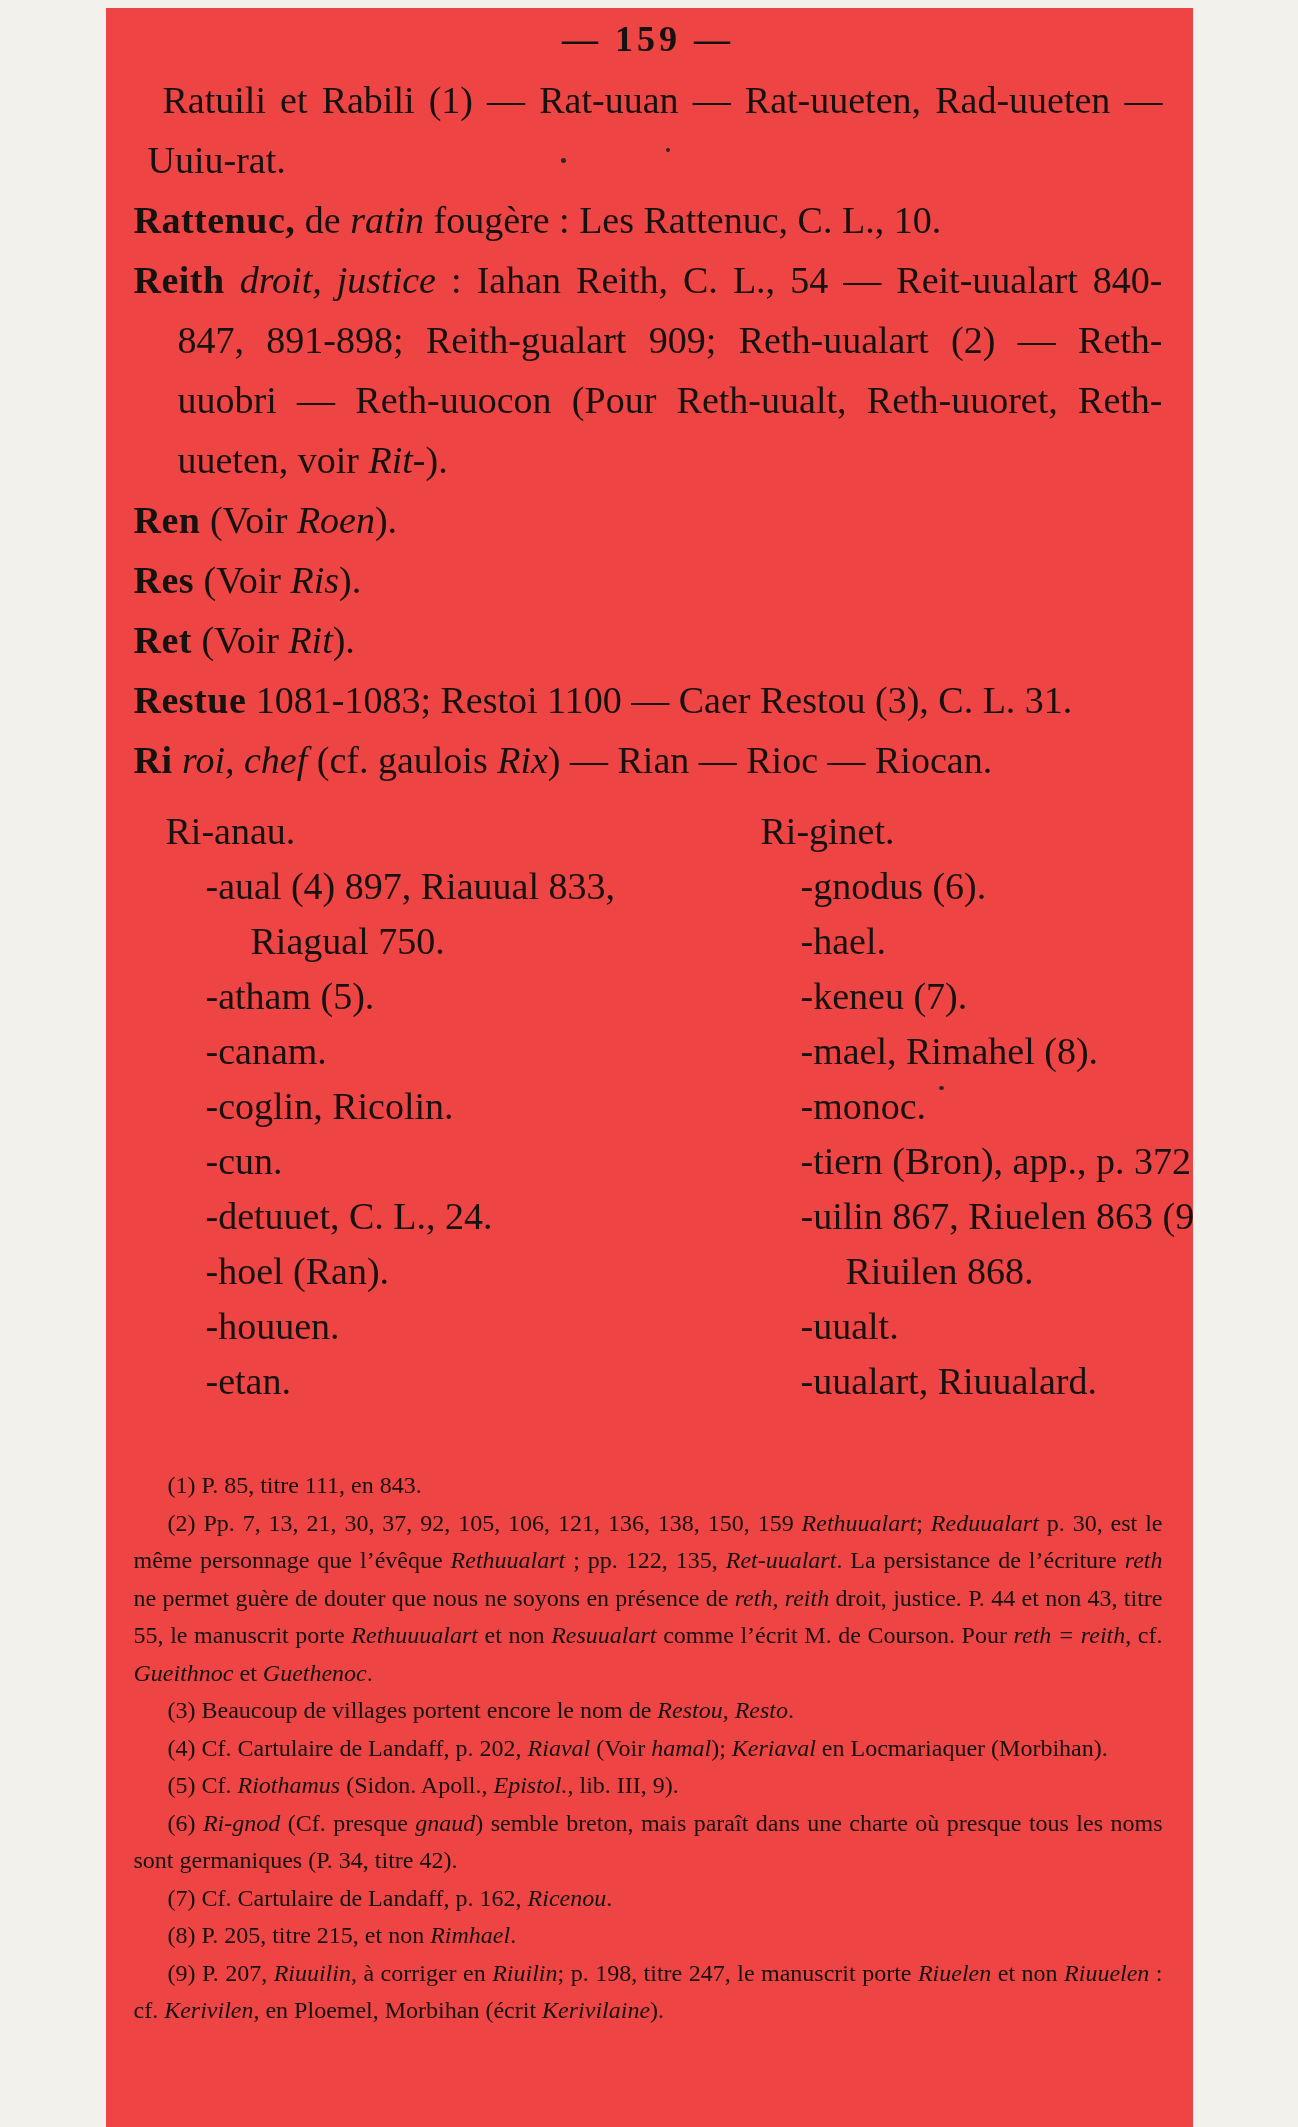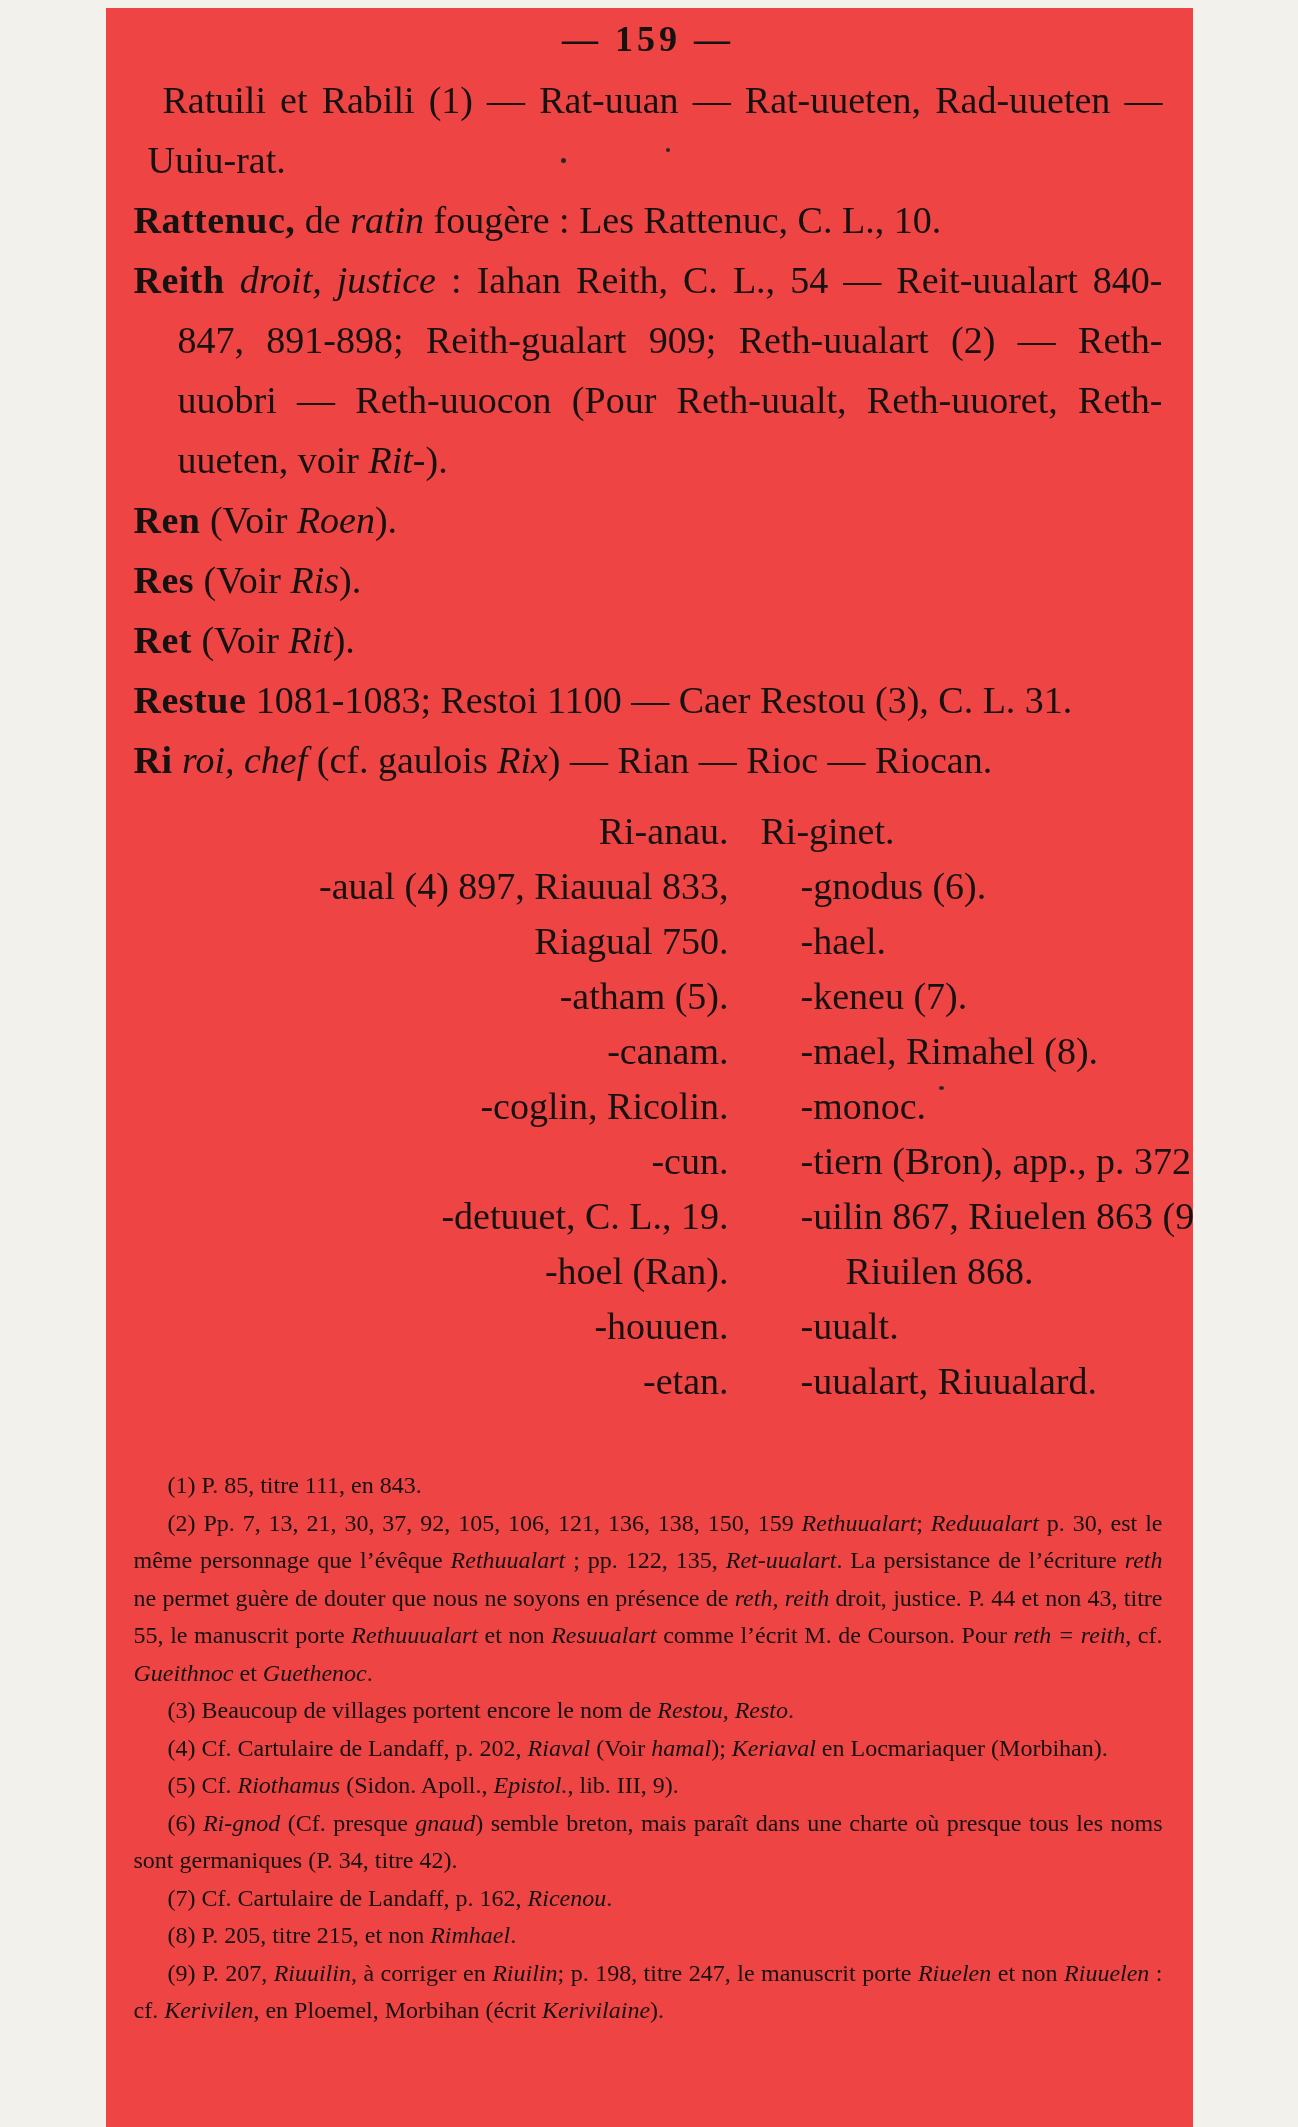--- a/index.html
+++ b/index.html
@@ -38,7 +38,7 @@
   .columns { display: flex; margin-top: 14px; }
   .col { font-size: 38px; line-height: 55px; }
   .col p { margin: 0; white-space: nowrap; }
-  .col-left  { width: 595px; flex: none; box-sizing: border-box; padding-left: 32px; text-align: right; }
+  .col-left  { width: 595px; flex: none; box-sizing: border-box; padding-left: 32px; }
   .col-right { flex: 1; box-sizing: border-box; padding-left: 32px; }
   .col p.group-head { margin-left: 0; }
   .col p.item { margin-left: 40px; }

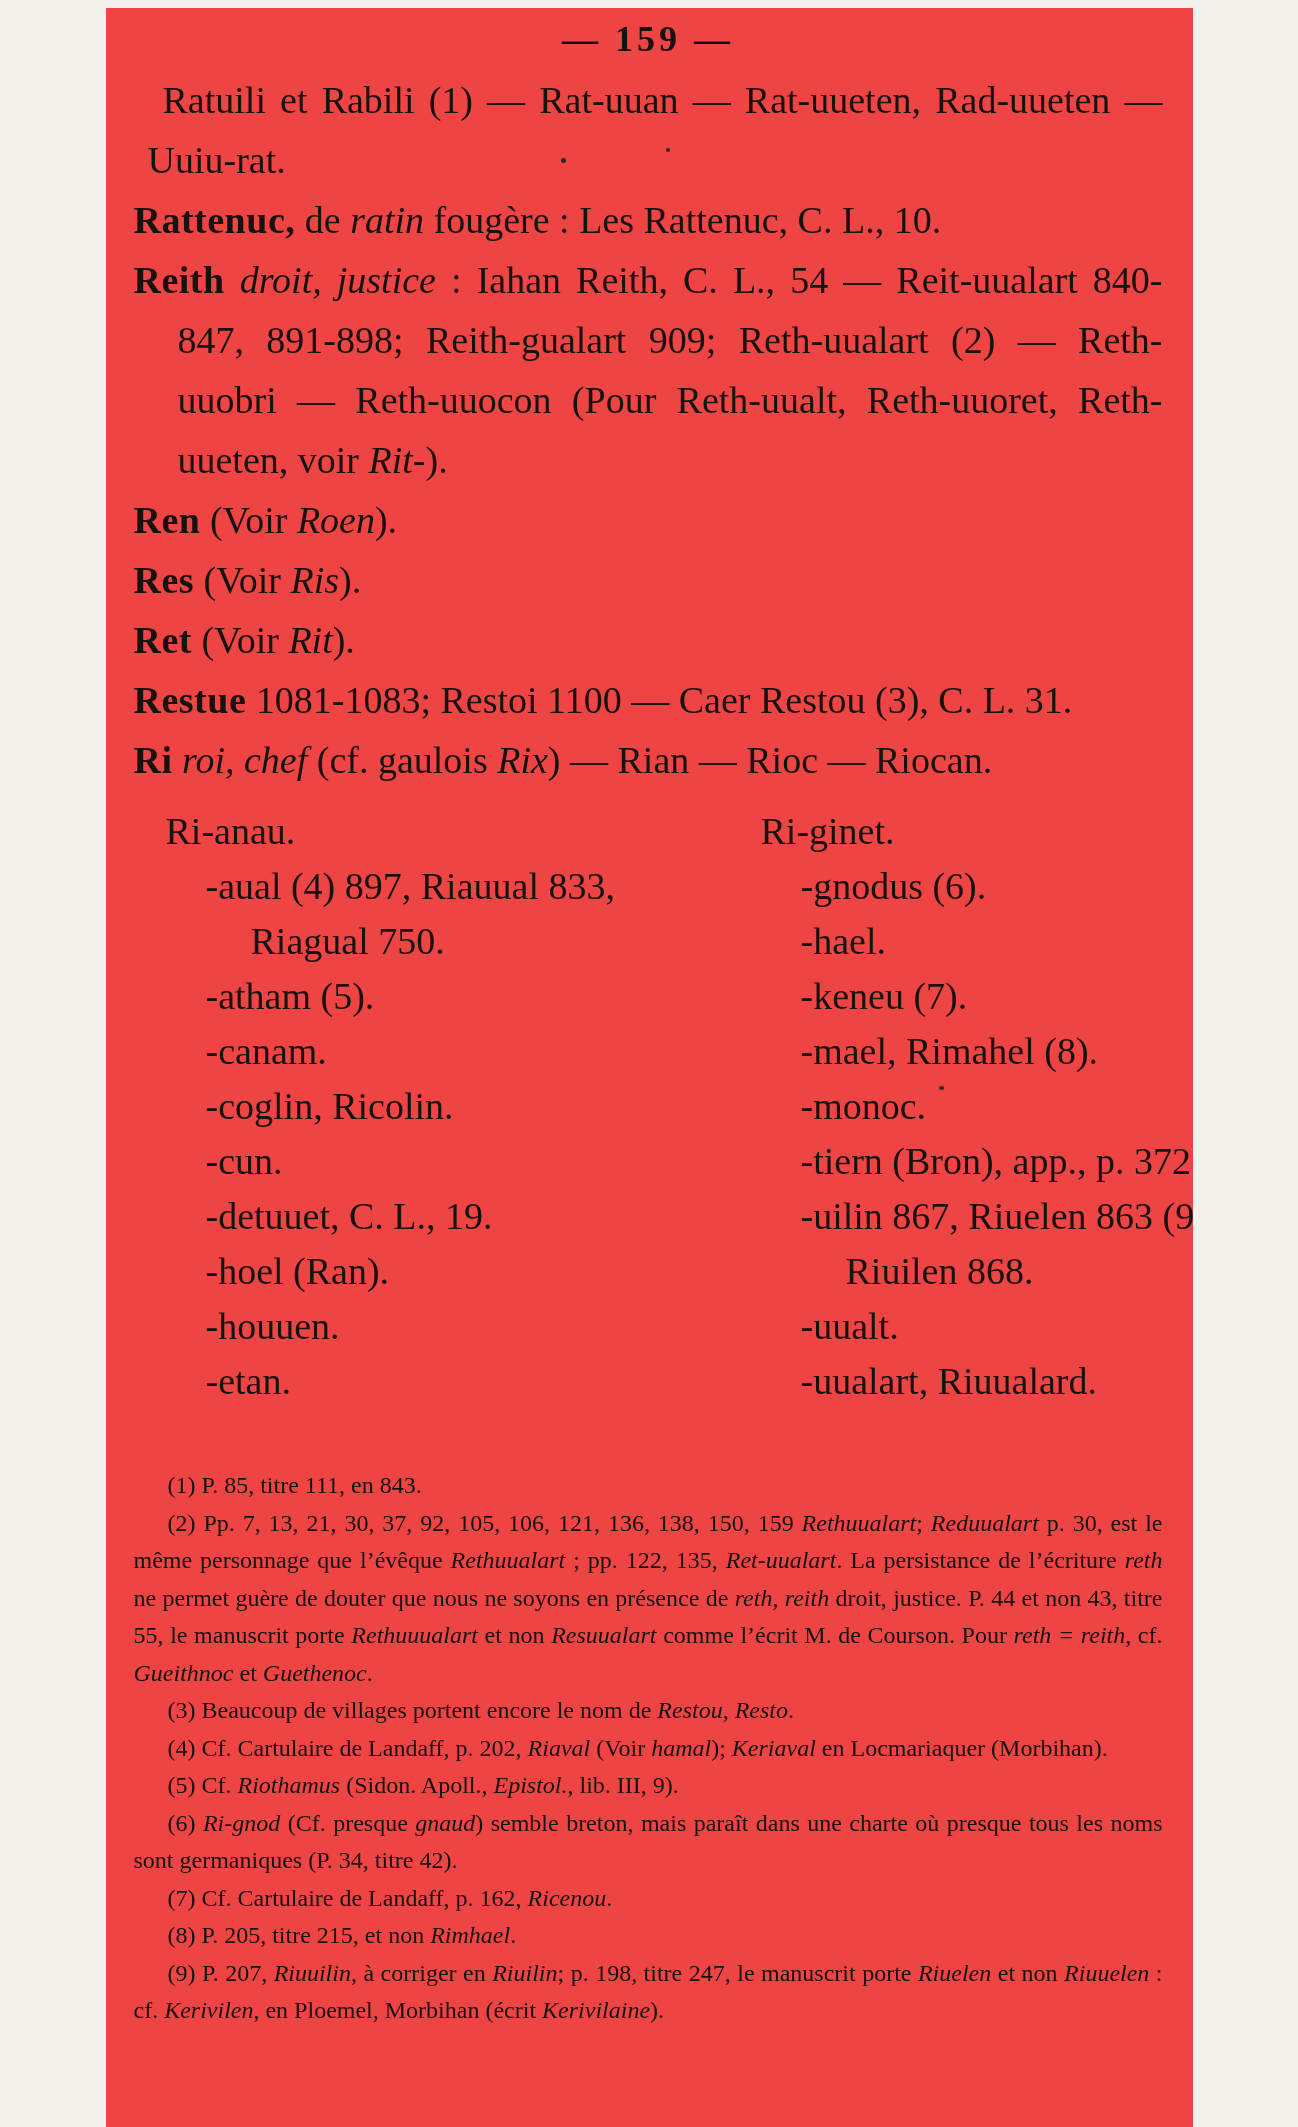--- a/index.html
+++ b/index.html
@@ -84,7 +84,7 @@
         <p class="item">-canam.</p>
         <p class="item">-coglin, Ricolin.</p>
         <p class="item">-cun.</p>
-        <p class="item">-detuuet, C. L., 19.</p>
+        <p class="item">-detuuet, C. L., 24.</p>
         <p class="item">-hoel (Ran).</p>
         <p class="item">-houuen.</p>
         <p class="item">-etan.</p>

